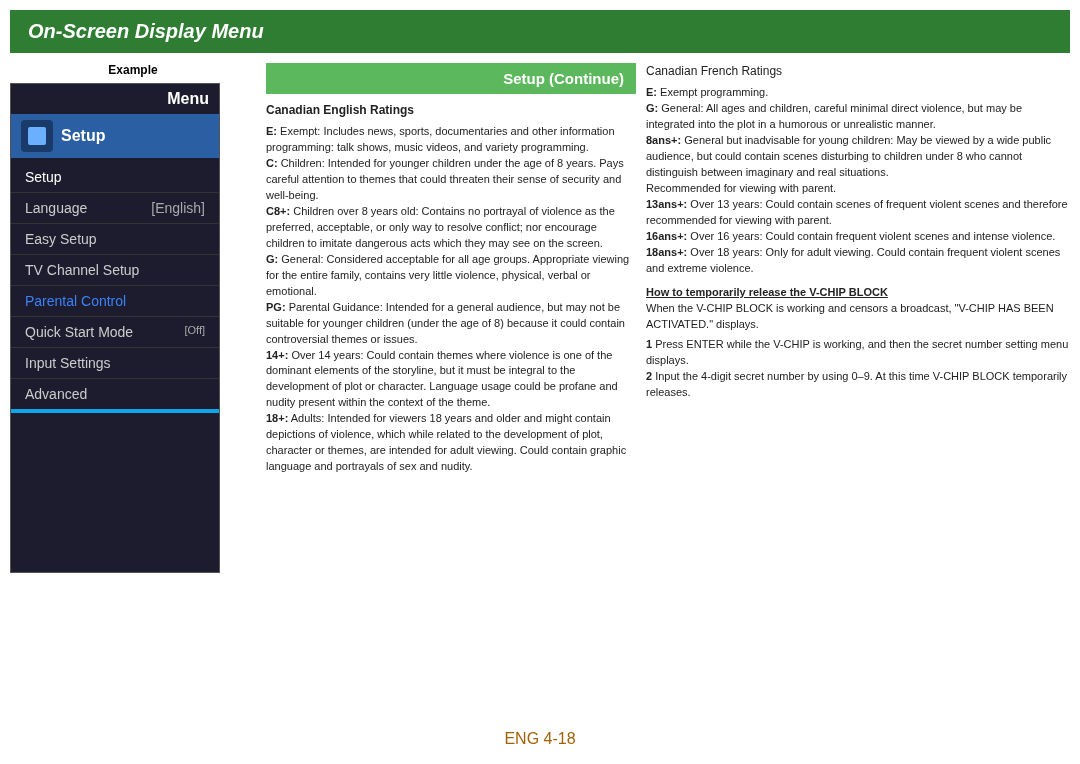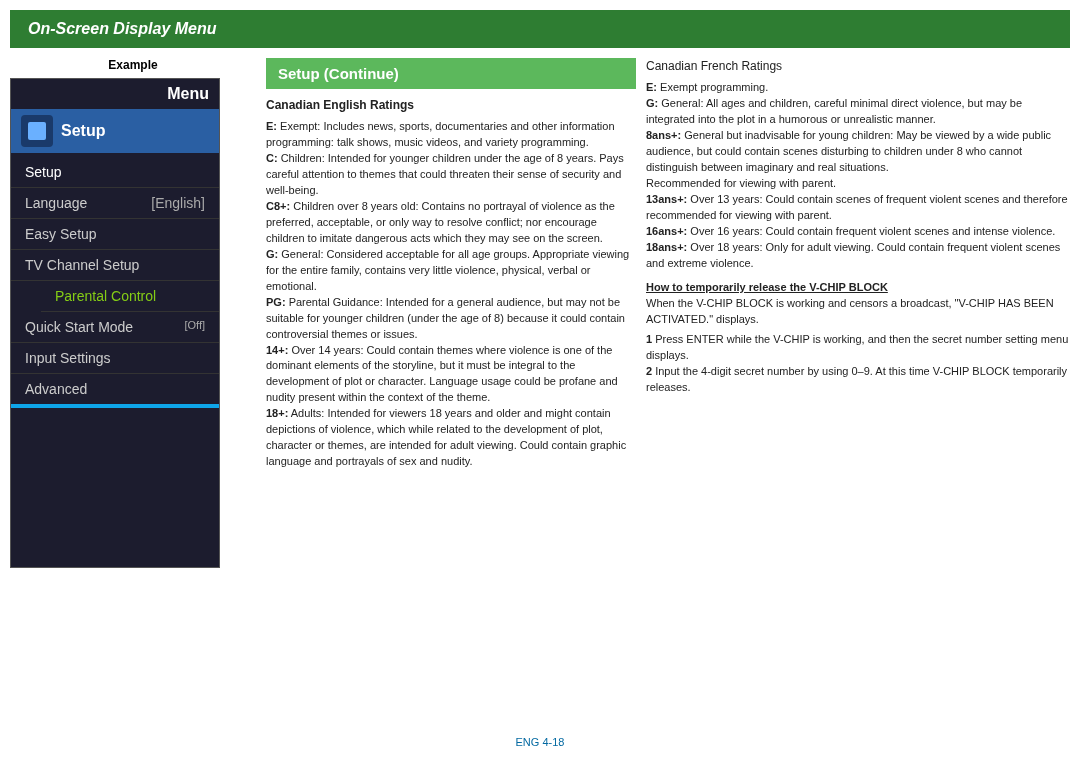--- a/index.html
+++ b/index.html
@@ -15,7 +15,7 @@
 <body>
 
 <div style="background:#2e7d32; margin:10px 10px 0 10px; padding:10px 18px;">
-  <span style="color:#fff; font-size:16px; font-weight:bold; font-style:italic;">On-Screen Display Menu</span>
+  <span style="color:#fff; font-size:20px; font-weight:bold; font-style:italic;">On-Screen Display Menu</span>
 </div>
 
 <div style="display:flex; padding:10px; gap:10px;">

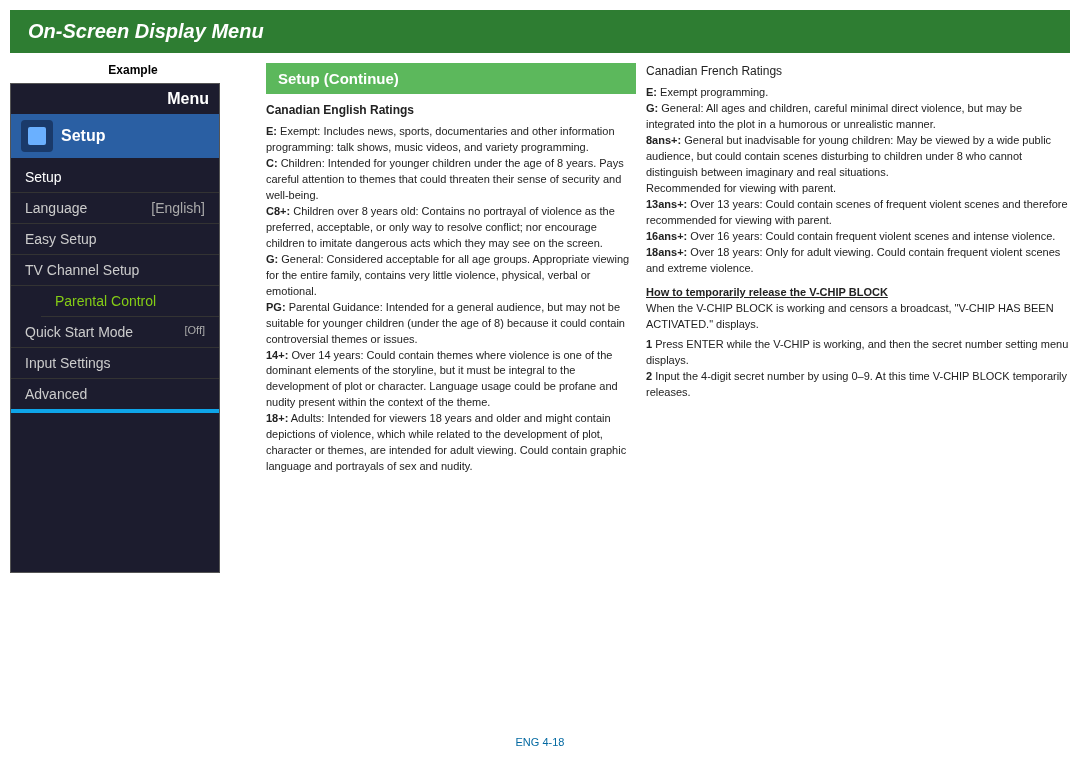--- a/index.html
+++ b/index.html
@@ -65,7 +65,7 @@
   </div>
 
   <div style="width:370px; flex-shrink:0;">
-    <div style="background:#5cb85c;padding:7px 12px;font-size:15px;font-weight:bold;color:#fff;margin-bottom:8px;">Setup (Continue)</div>
+    <div style="background:#5cb85c;padding:7px 12px;font-size:15px;font-weight:bold;color:#fff;margin-bottom:8px;text-align:right;">Setup (Continue)</div>
     <div style="font-size:11px;line-height:1.45;color:#222;">
       <div style="font-weight:bold;margin-bottom:5px;font-size:12px;">Canadian English Ratings</div>
 

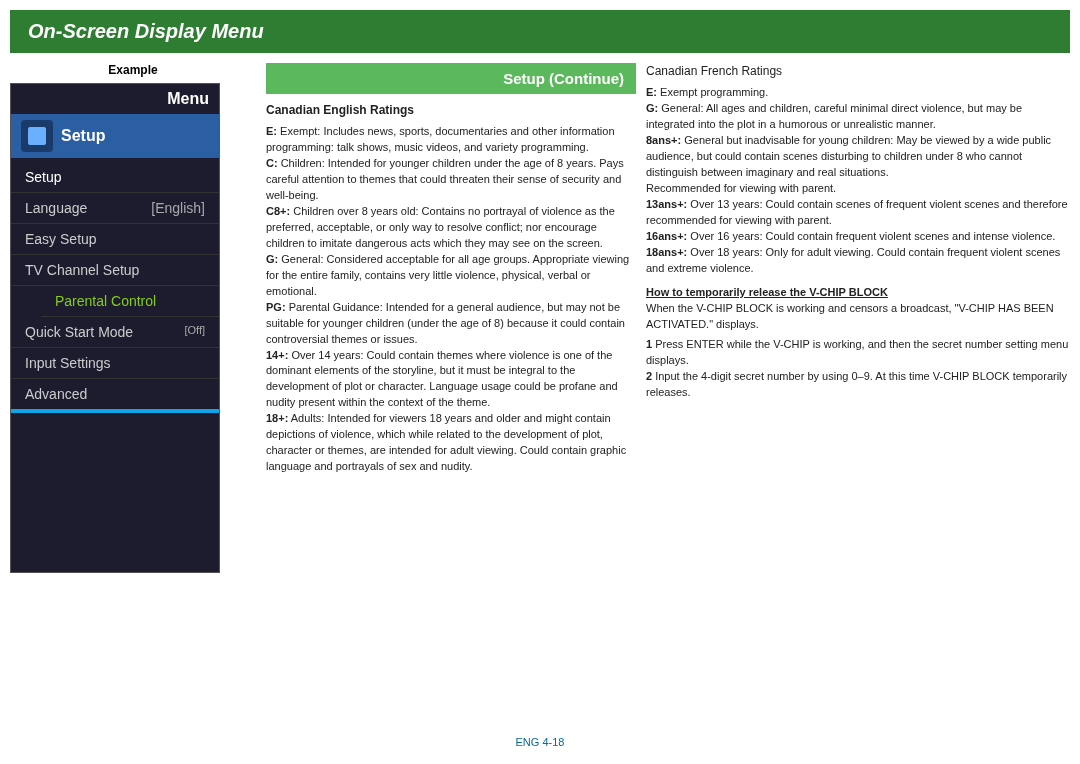--- a/index.html
+++ b/index.html
@@ -48,7 +48,7 @@
       <div style="color:#ccc;font-size:14px;padding:7px 14px;border-bottom:1px solid #333;">
         <span>TV Channel Setup</span>
       </div>
-      <div style="color:#84cc16;font-size:14px;padding:7px 14px;border-bottom:1px solid #333;margin-left:30px;">
+      <div style="color:#3b82f6;font-size:14px;padding:7px 14px;border-bottom:1px solid #333;">
         <span>Parental Control</span>
       </div>
       <div style="color:#ccc;font-size:14px;padding:7px 14px;border-bottom:1px solid #333;">

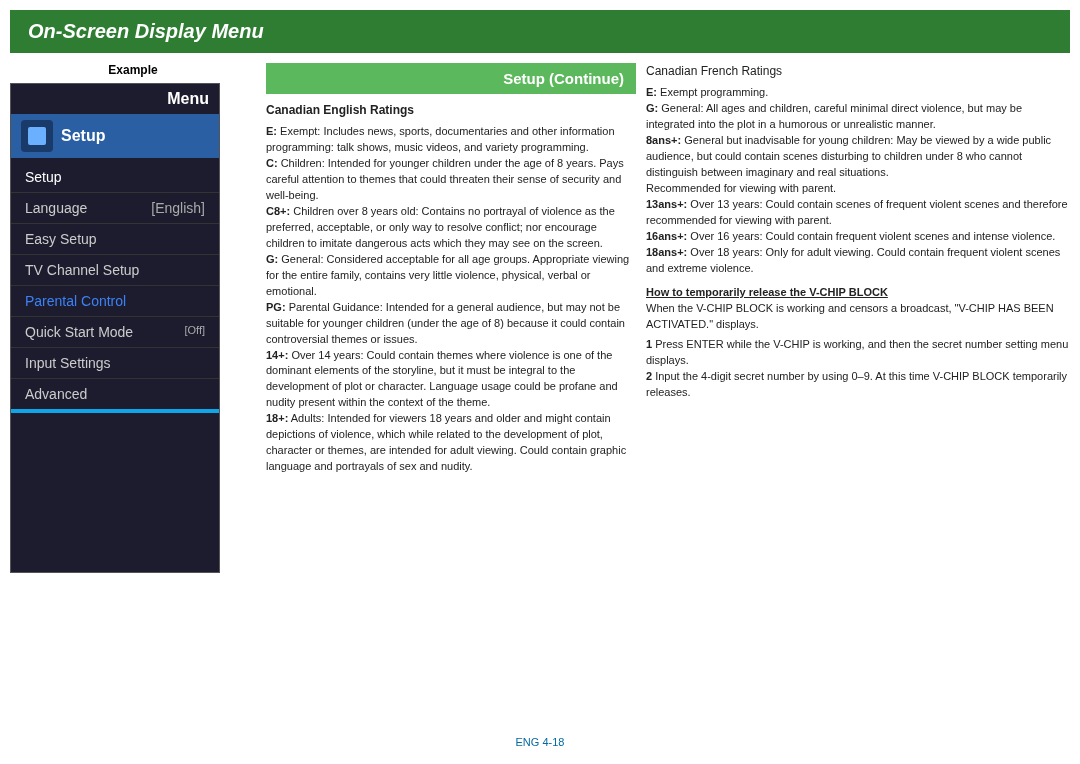--- a/index.html
+++ b/index.html
@@ -157,7 +157,7 @@
 
 </div>
 
-<div style="text-align:center;font-size:11px;color:#0369a1;padding:8px 0;position:absolute;bottom:8px;width:100%;">
+<div style="text-align:center;font-size:16px;color:#a16207;padding:8px 0;position:absolute;bottom:8px;width:100%;">
   <span>ENG 4-18</span>
 </div>
 

